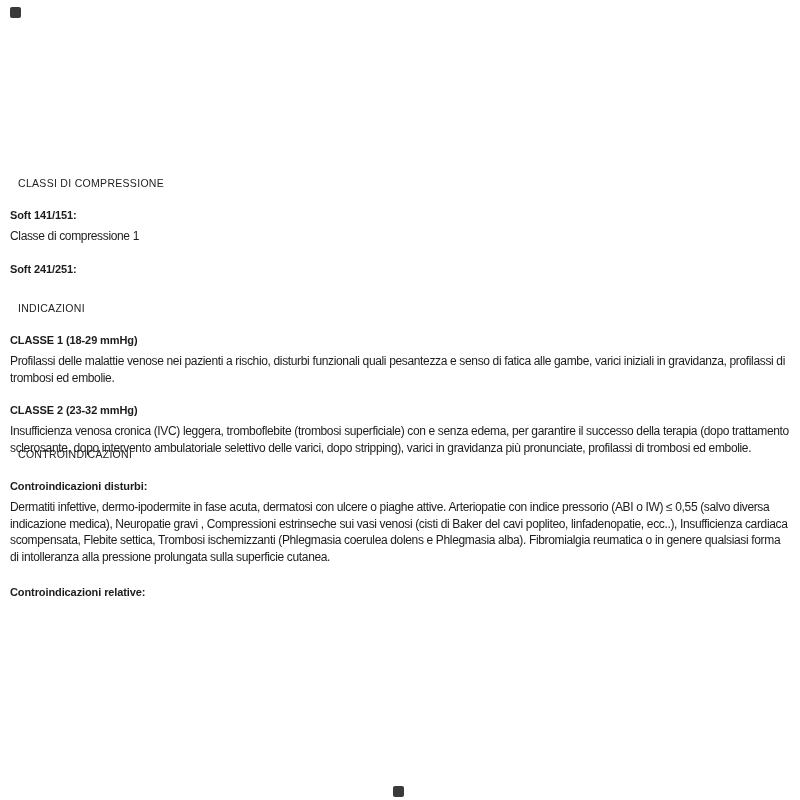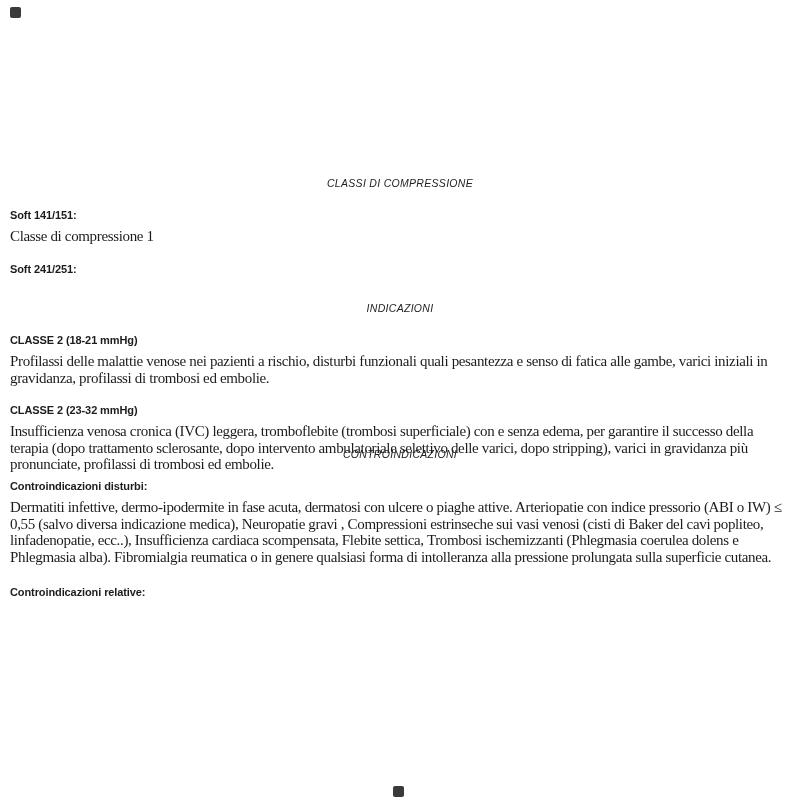--- a/index.html
+++ b/index.html
@@ -35,14 +35,12 @@
   #sec2 { top: 447px; }
 
   .sec-heading {
-    font-style: italic;
     font-weight: 400;
     font-size: 10.5px;
     line-height: 15px;
     letter-spacing: 0.3px;
-    margin: 0 0 7px 0;
+    margin: 0 0 7px 8px;
     color: #222222;
-    text-align: center;
   }
   .item-label {
     font-weight: 700;

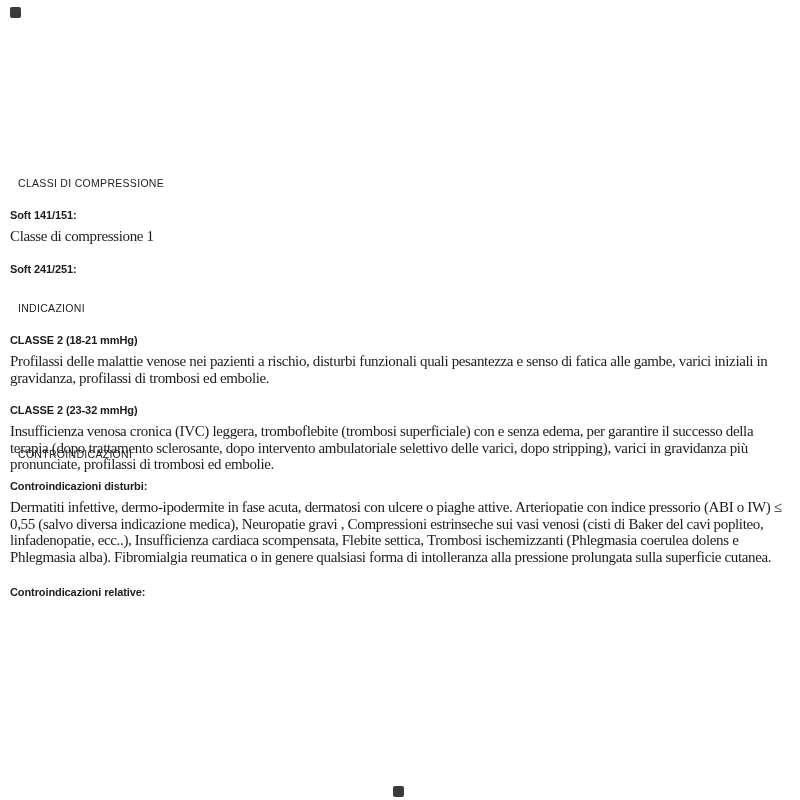--- a/index.html
+++ b/index.html
@@ -51,11 +51,10 @@
   }
   .item-text {
     font-weight: 400;
-    font-size: 15px;
+    font-size: 12px;
     line-height: 16.5px;
     letter-spacing: -0.35px;
     margin: 0 0 5px 0;
-    font-family: Liberation Serif, serif;
   }
   .label-gap {
     margin-top: 19px;

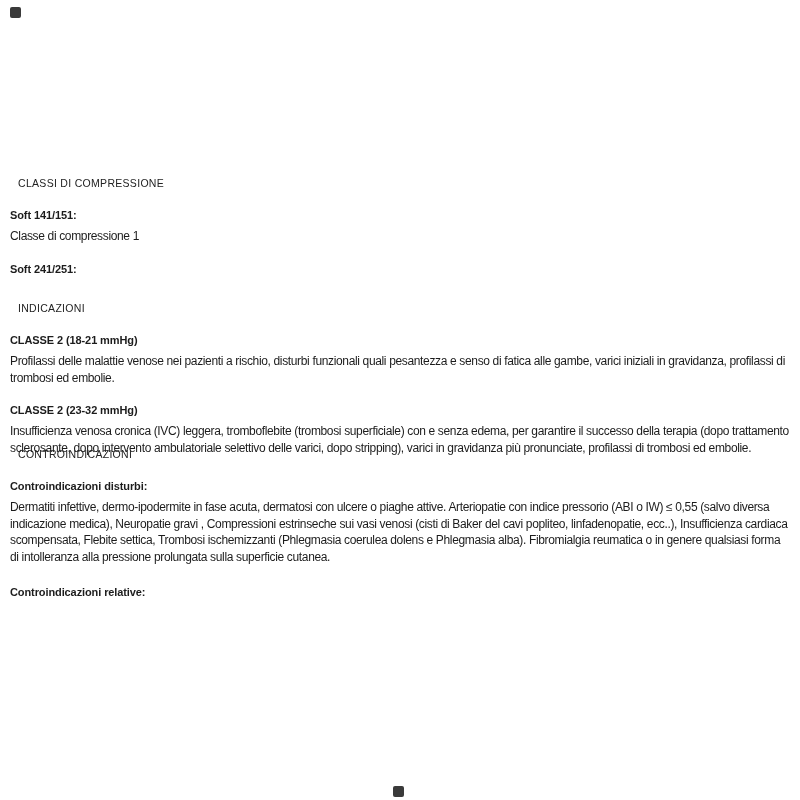--- a/index.html
+++ b/index.html
@@ -74,7 +74,7 @@
 
 <section class="sec" id="sec1">
   <h2 class="sec-heading">INDICAZIONI</h2>
-  <p class="item-label">CLASSE 2 (18-21 mmHg)</p>
+  <p class="item-label">CLASSE 1 (18-29 mmHg)</p>
   <p class="item-text">Profilassi delle malattie venose nei pazienti a rischio, disturbi funzionali quali pesantezza e senso di fatica alle gambe, varici iniziali in gravidanza, profilassi di trombosi ed embolie.</p>
   <p class="item-label">CLASSE 2 (23-32 mmHg)</p>
   <p class="item-text">Insufficienza venosa cronica (IVC) leggera, tromboflebite (trombosi superficiale) con e senza edema, per garantire il successo della terapia (dopo trattamento sclerosante, dopo intervento ambulatoriale selettivo delle varici, dopo stripping), varici in gravidanza più pronunciate, profilassi di trombosi ed embolie.</p>

